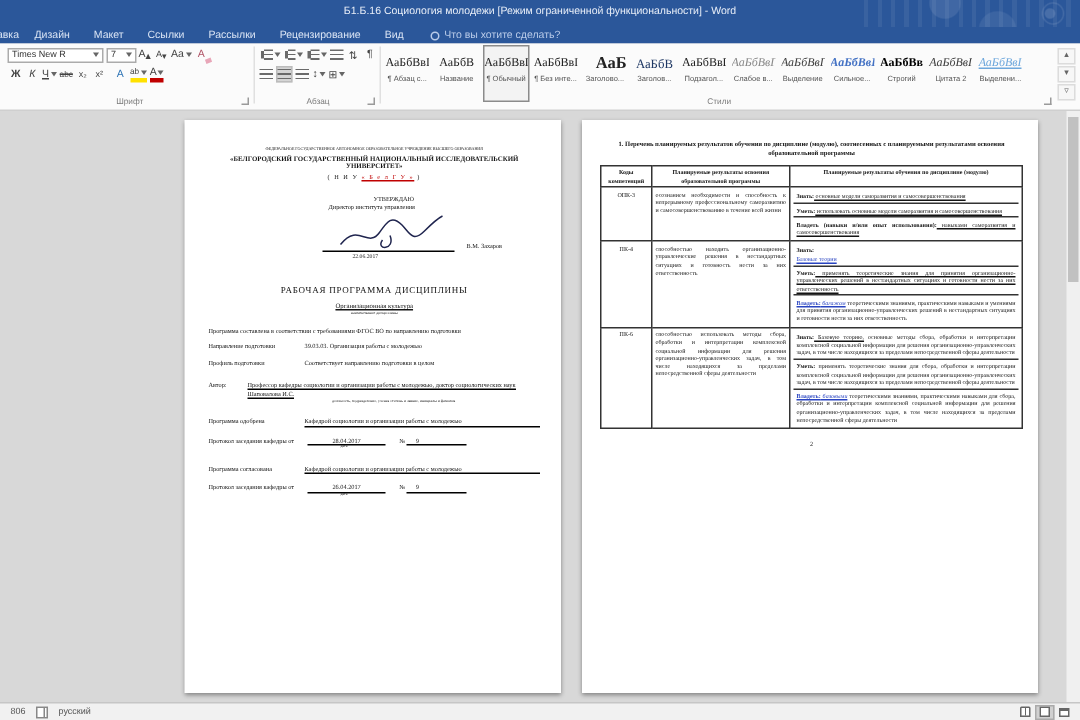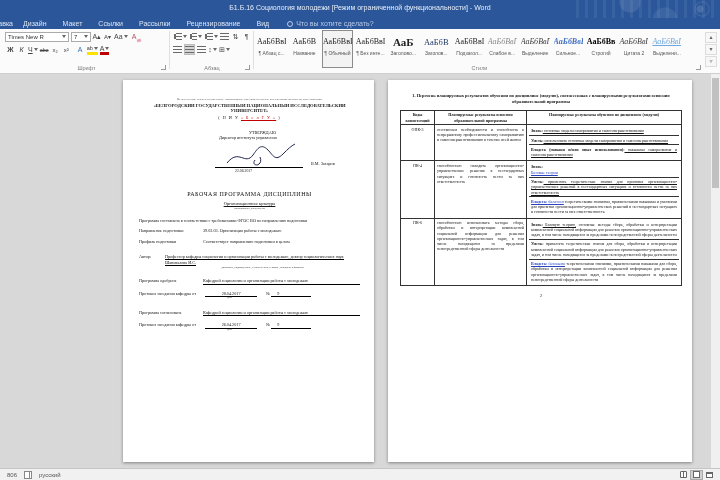--- a/index.html
+++ b/index.html
@@ -51,7 +51,7 @@
   .stylecard.sel { border:1px solid #8b8b8b; background:#f3f3f3; }
   .sc-prev { display:block; height:16px; font-family:"Liberation Serif",serif; font-size:8px; line-height:16px; white-space:nowrap; overflow:hidden; color:#222; }
   .sc-name { display:block; font-size:5px; color:#555; white-space:nowrap; overflow:hidden; }
-  .sp4 { font-size:11px; font-weight:bold; }
+  .sp4 { font-size:11px; font-weight:bold;text-align:right; }
   .sp5 { font-size:8.5px; color:#1f3864; }
   .sp7 { font-style:italic; color:#8a8a8a; }
   .sp8 { font-style:italic; color:#404040; }

